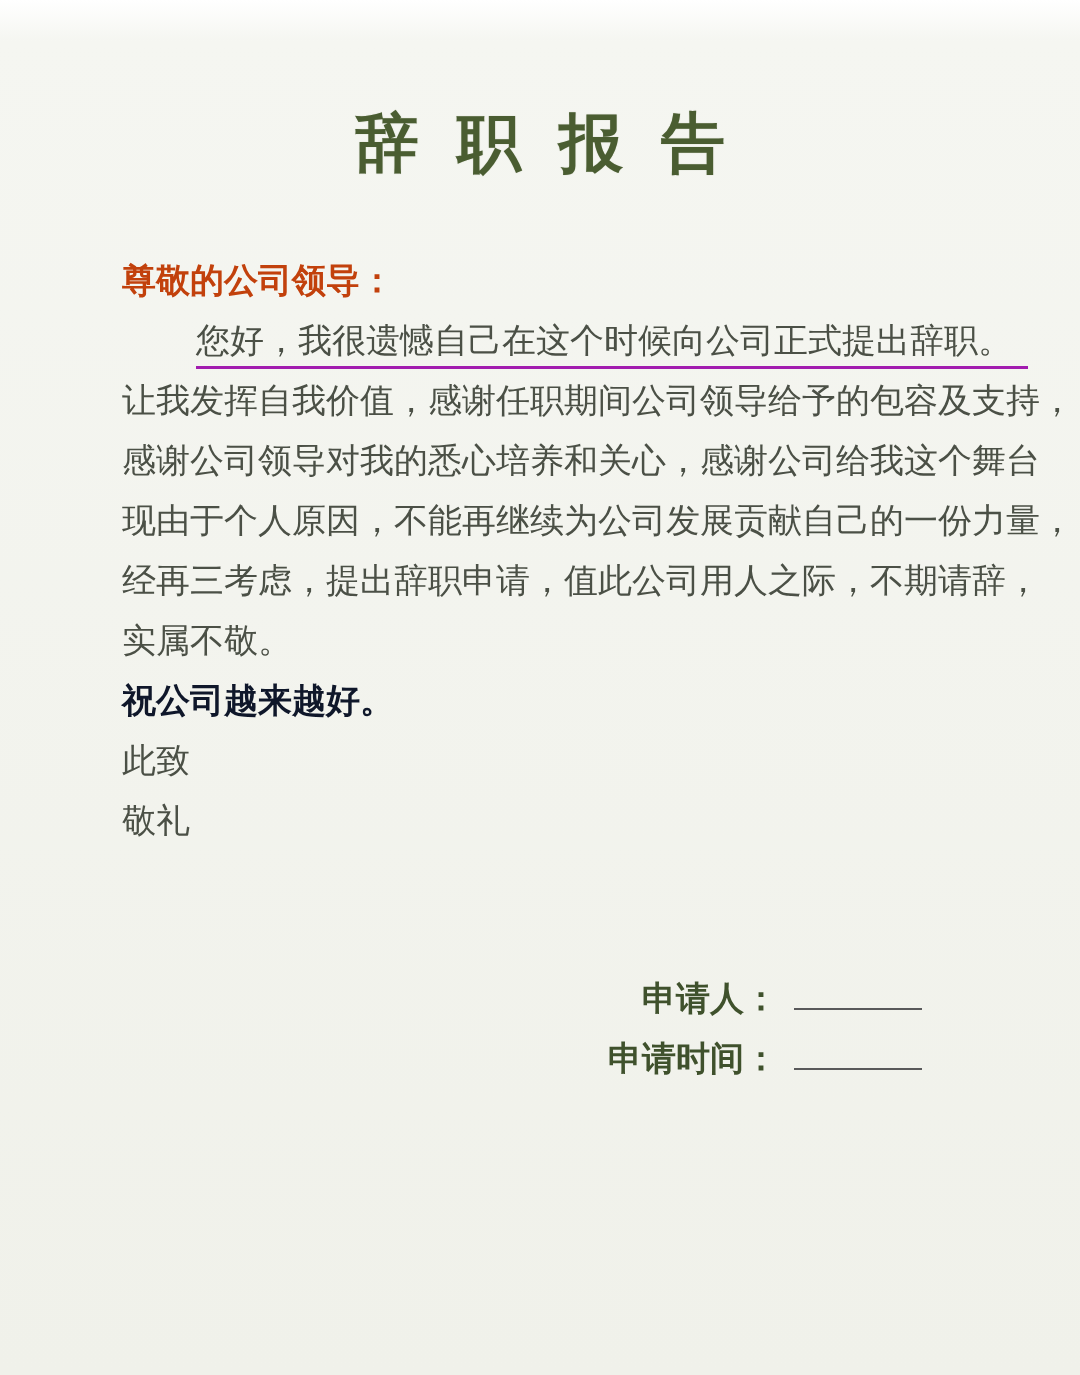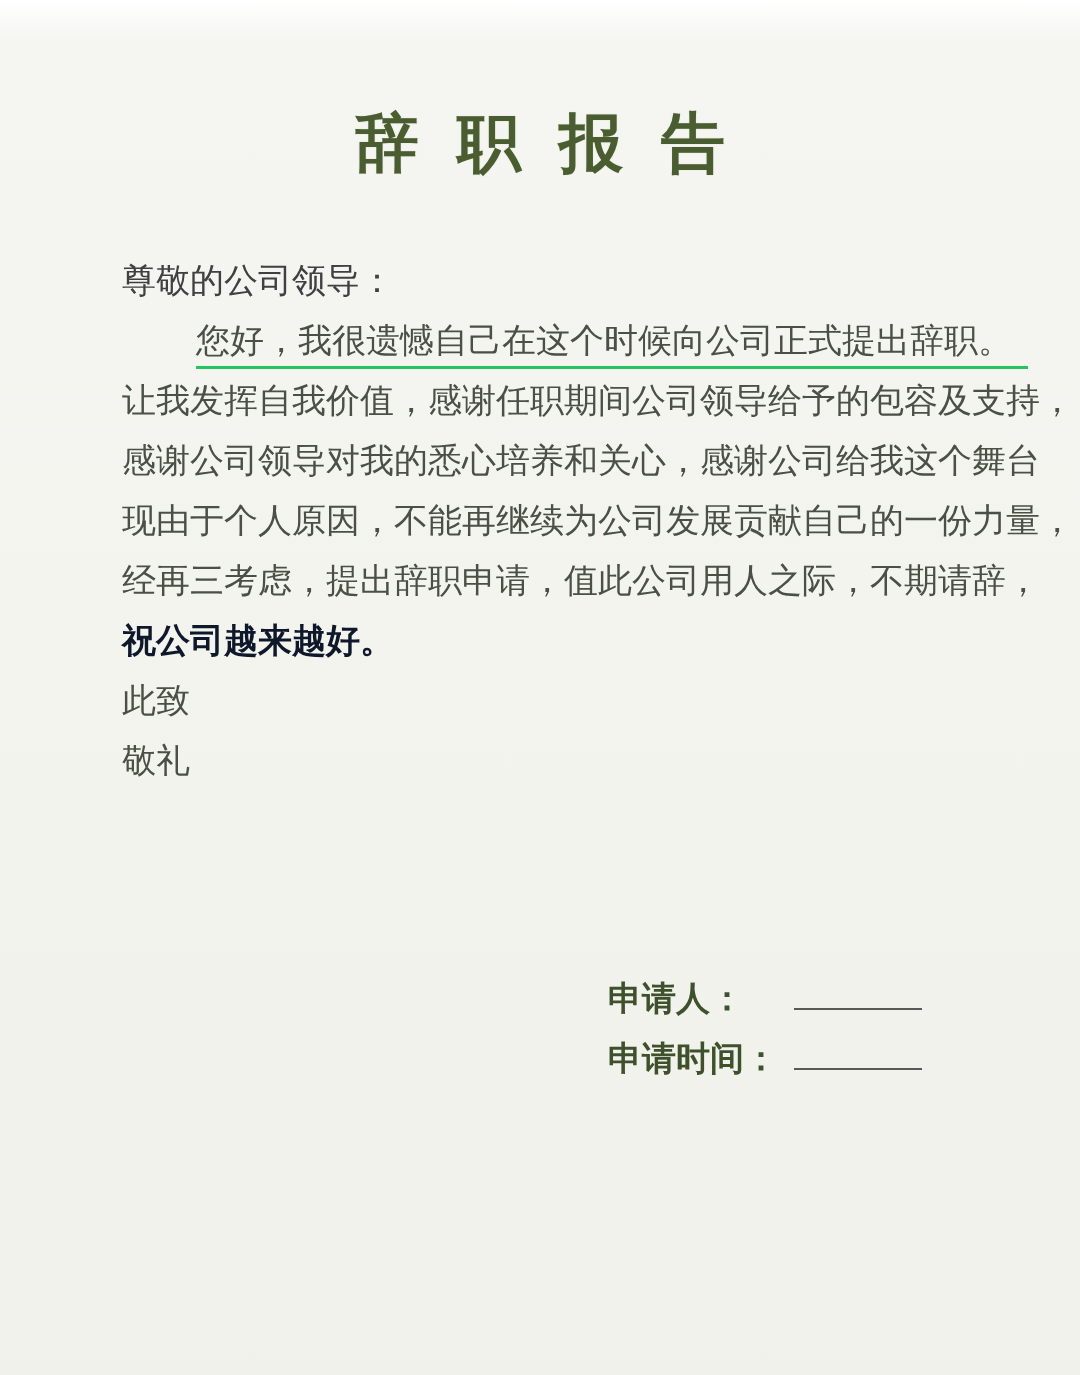--- a/index.html
+++ b/index.html
@@ -37,8 +37,8 @@
     white-space: nowrap;
   }
   .salutation {
-    font-weight: 400;
-    color: #404040;
+    font-weight: 700;
+    color: #c2410c;
   }
   .indent { text-indent: 74px; }
   .underlined {

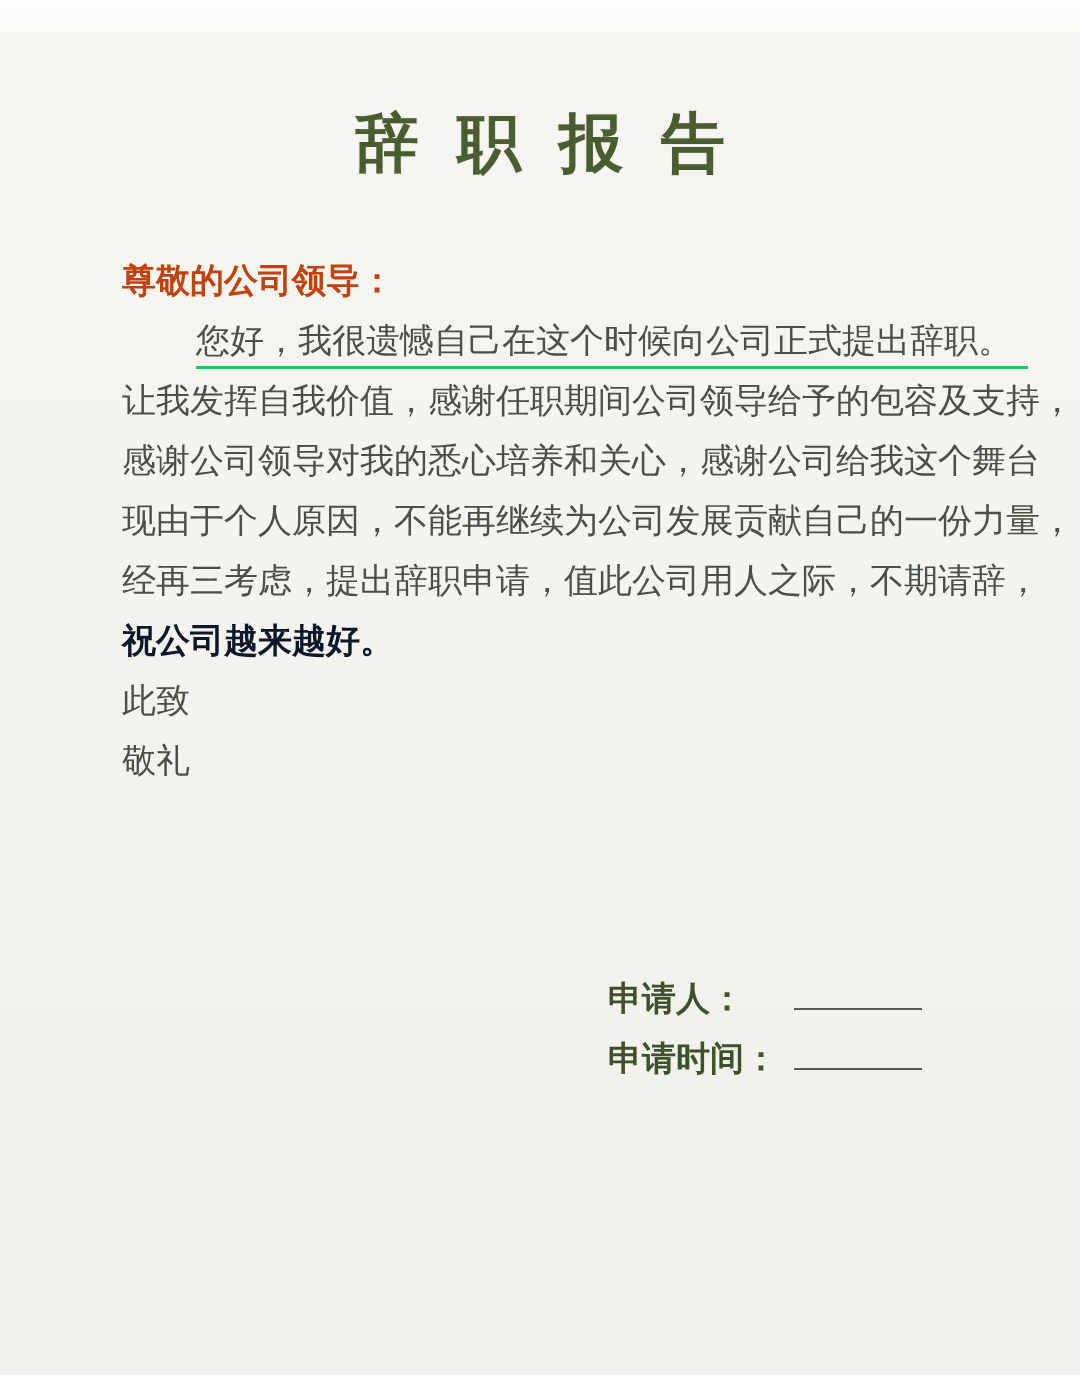--- a/index.html
+++ b/index.html
@@ -42,7 +42,7 @@
   }
   .indent { text-indent: 74px; }
   .underlined {
-    border-bottom: 3px solid #22c55e;
+    border-bottom: 3px solid #a21caf;
     padding-bottom: 7px;
     padding-right: 16px;
   }

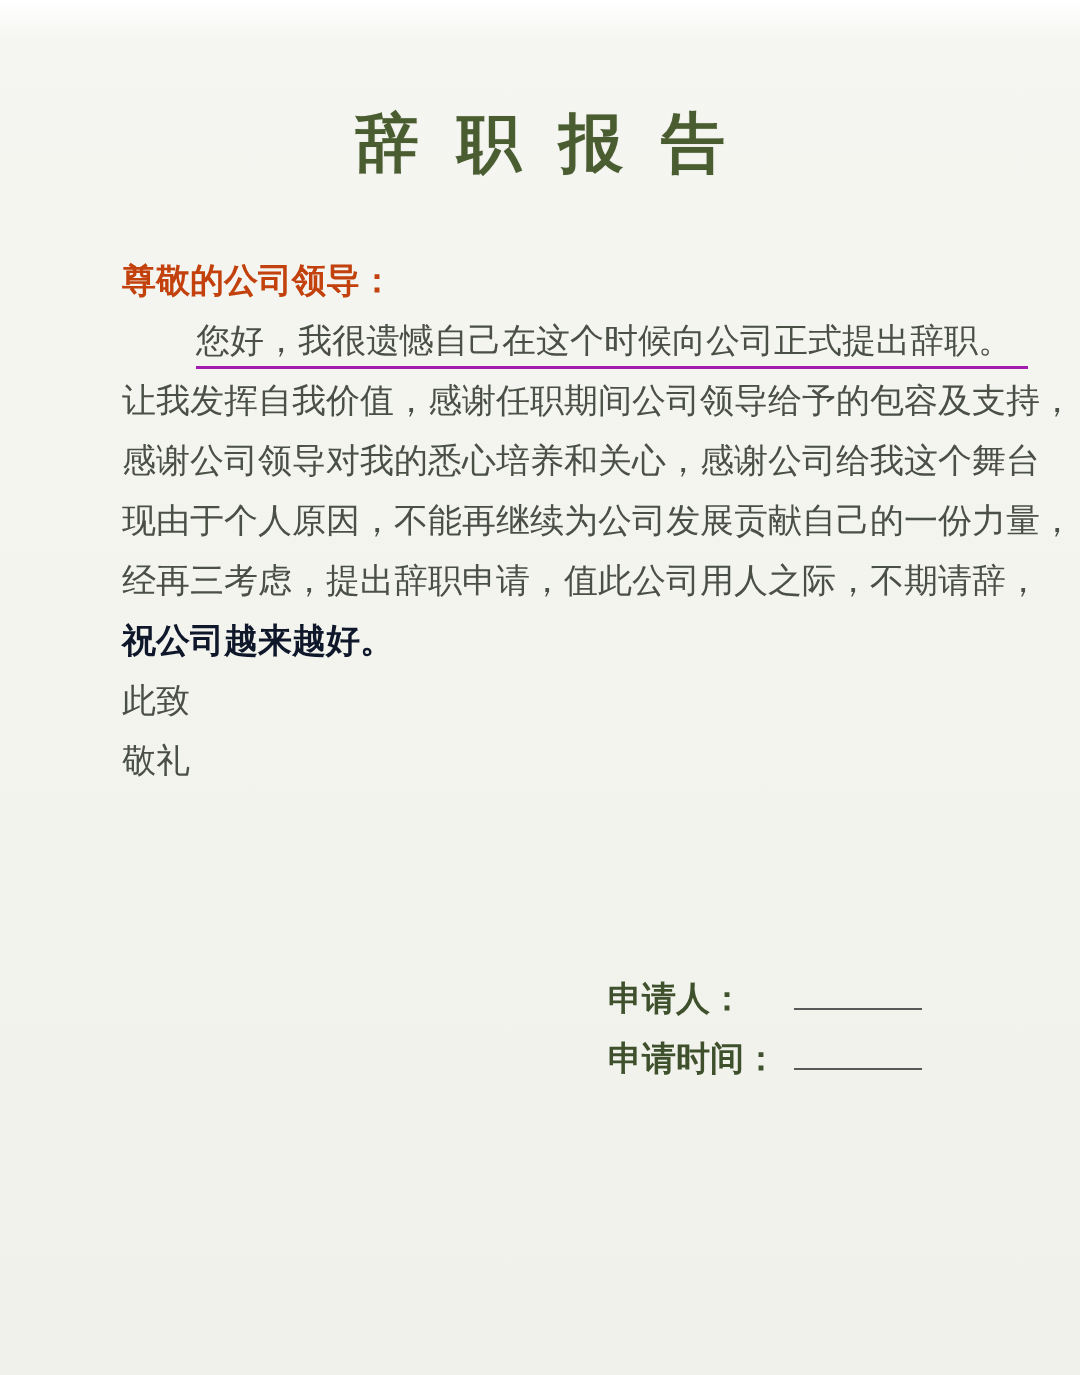--- a/index.html
+++ b/index.html
@@ -95,6 +95,7 @@
     <p class="line">感谢公司领导对我的悉心培养和关心，感谢公司给我这个舞台</p>
     <p class="line">现由于个人原因，不能再继续为公司发展贡献自己的一份力量，</p>
     <p class="line">经再三考虑，提出辞职申请，值此公司用人之际，不期请辞，</p>
+    <p class="line">实属不敬。</p>
 
     <p class="line wish">祝公司越来越好。</p>
 

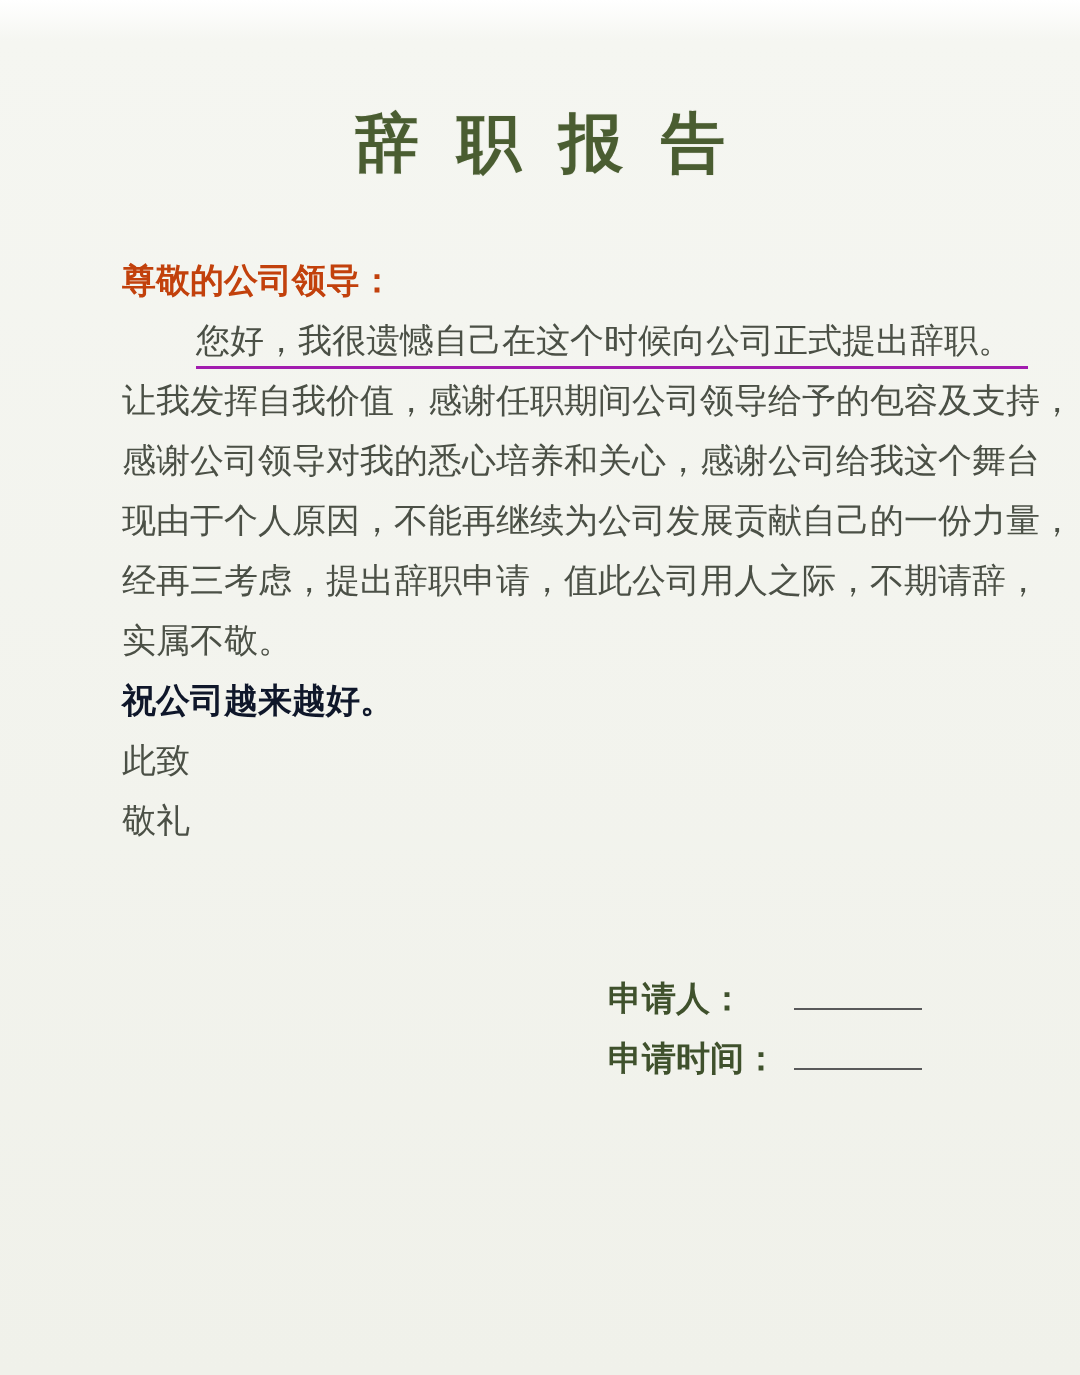--- a/index.html
+++ b/index.html
@@ -59,7 +59,7 @@
   .sig-row {
     height: 60px;
     display: flex;
-    justify-content: space-between;
+    justify-content: flex-end;
     align-items: baseline;
     font-size: 34px;
     line-height: 60px;

